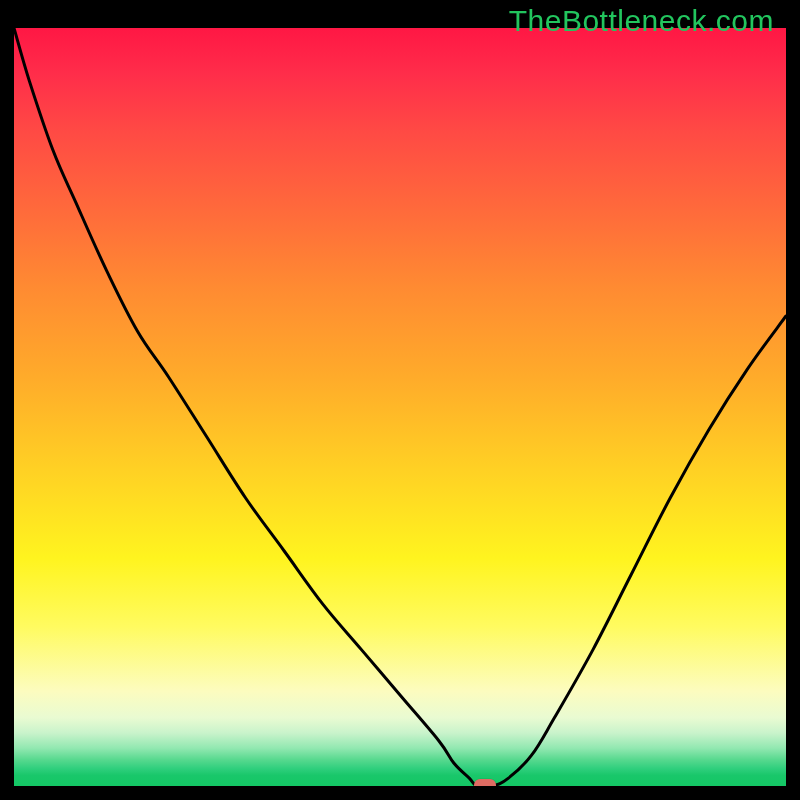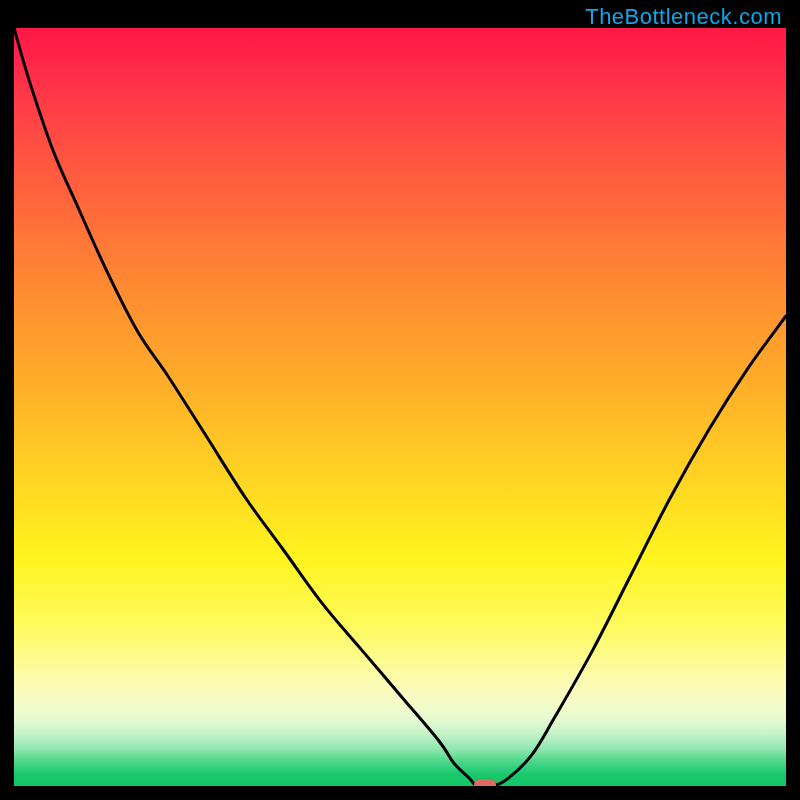--- a/index.html
+++ b/index.html
@@ -20,9 +20,9 @@
   .watermark {
     position: absolute;
     top: 4px;
-    right: 18px;
-    color: #0ea5e9;
-    font-size: 22px;
+    right: 26px;
+    color: #22c55e;
+    font-size: 30px;
     font-weight: 500;
     letter-spacing: 0.5px;
     z-index: 10;

